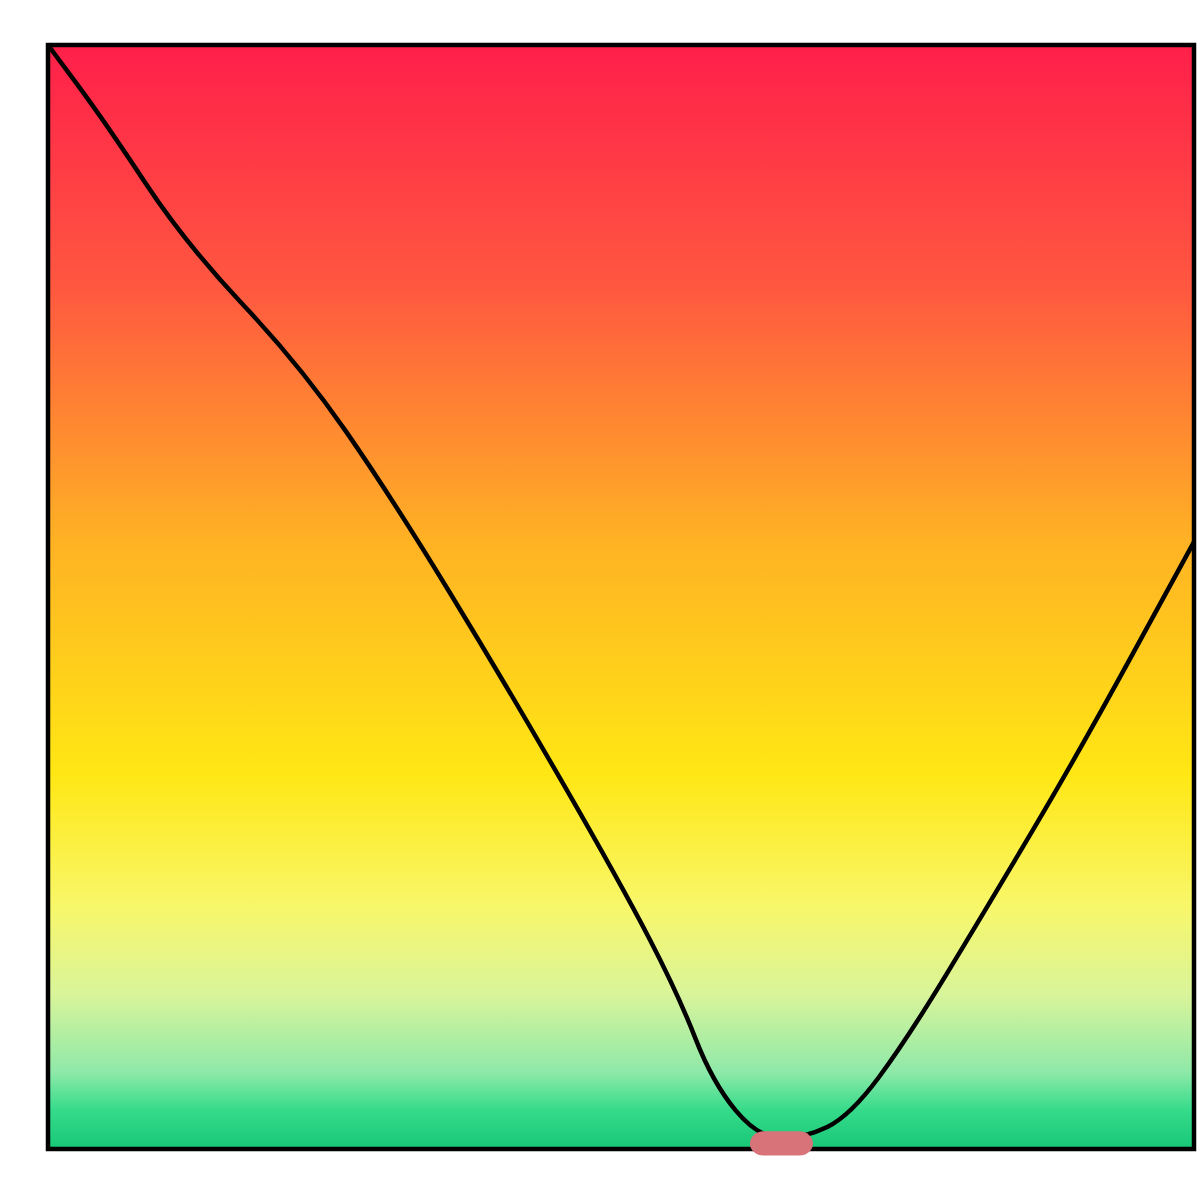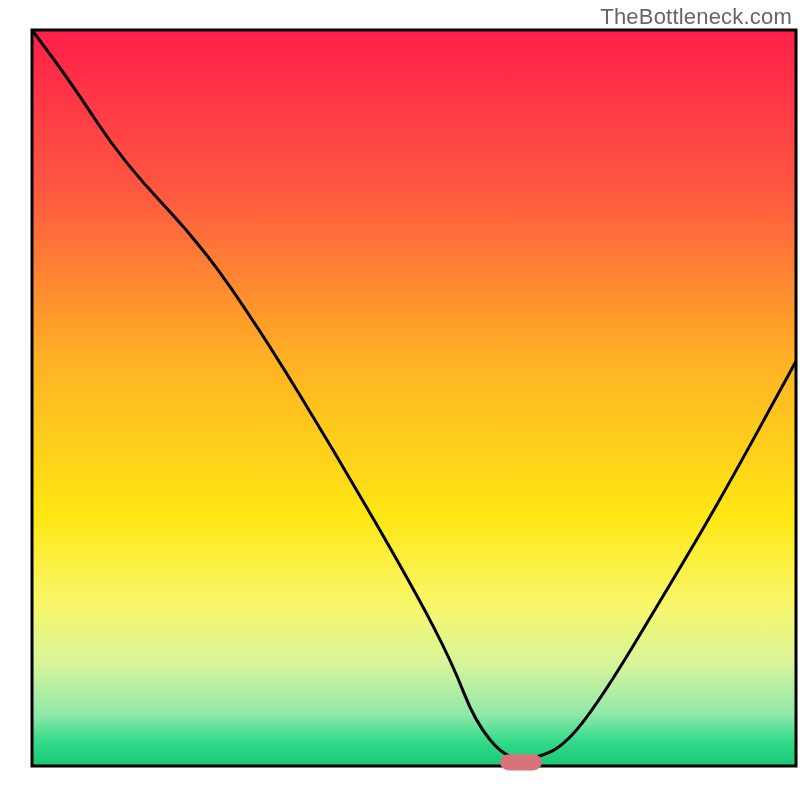--- a/index.html
+++ b/index.html
@@ -36,7 +36,6 @@
 
 <div class="chart-container">
 
-  <div class="watermark">TheBottleneck.com</div>
 
   <svg class="plot" width="800" height="800" viewBox="0 0 800 800">
     <defs>

